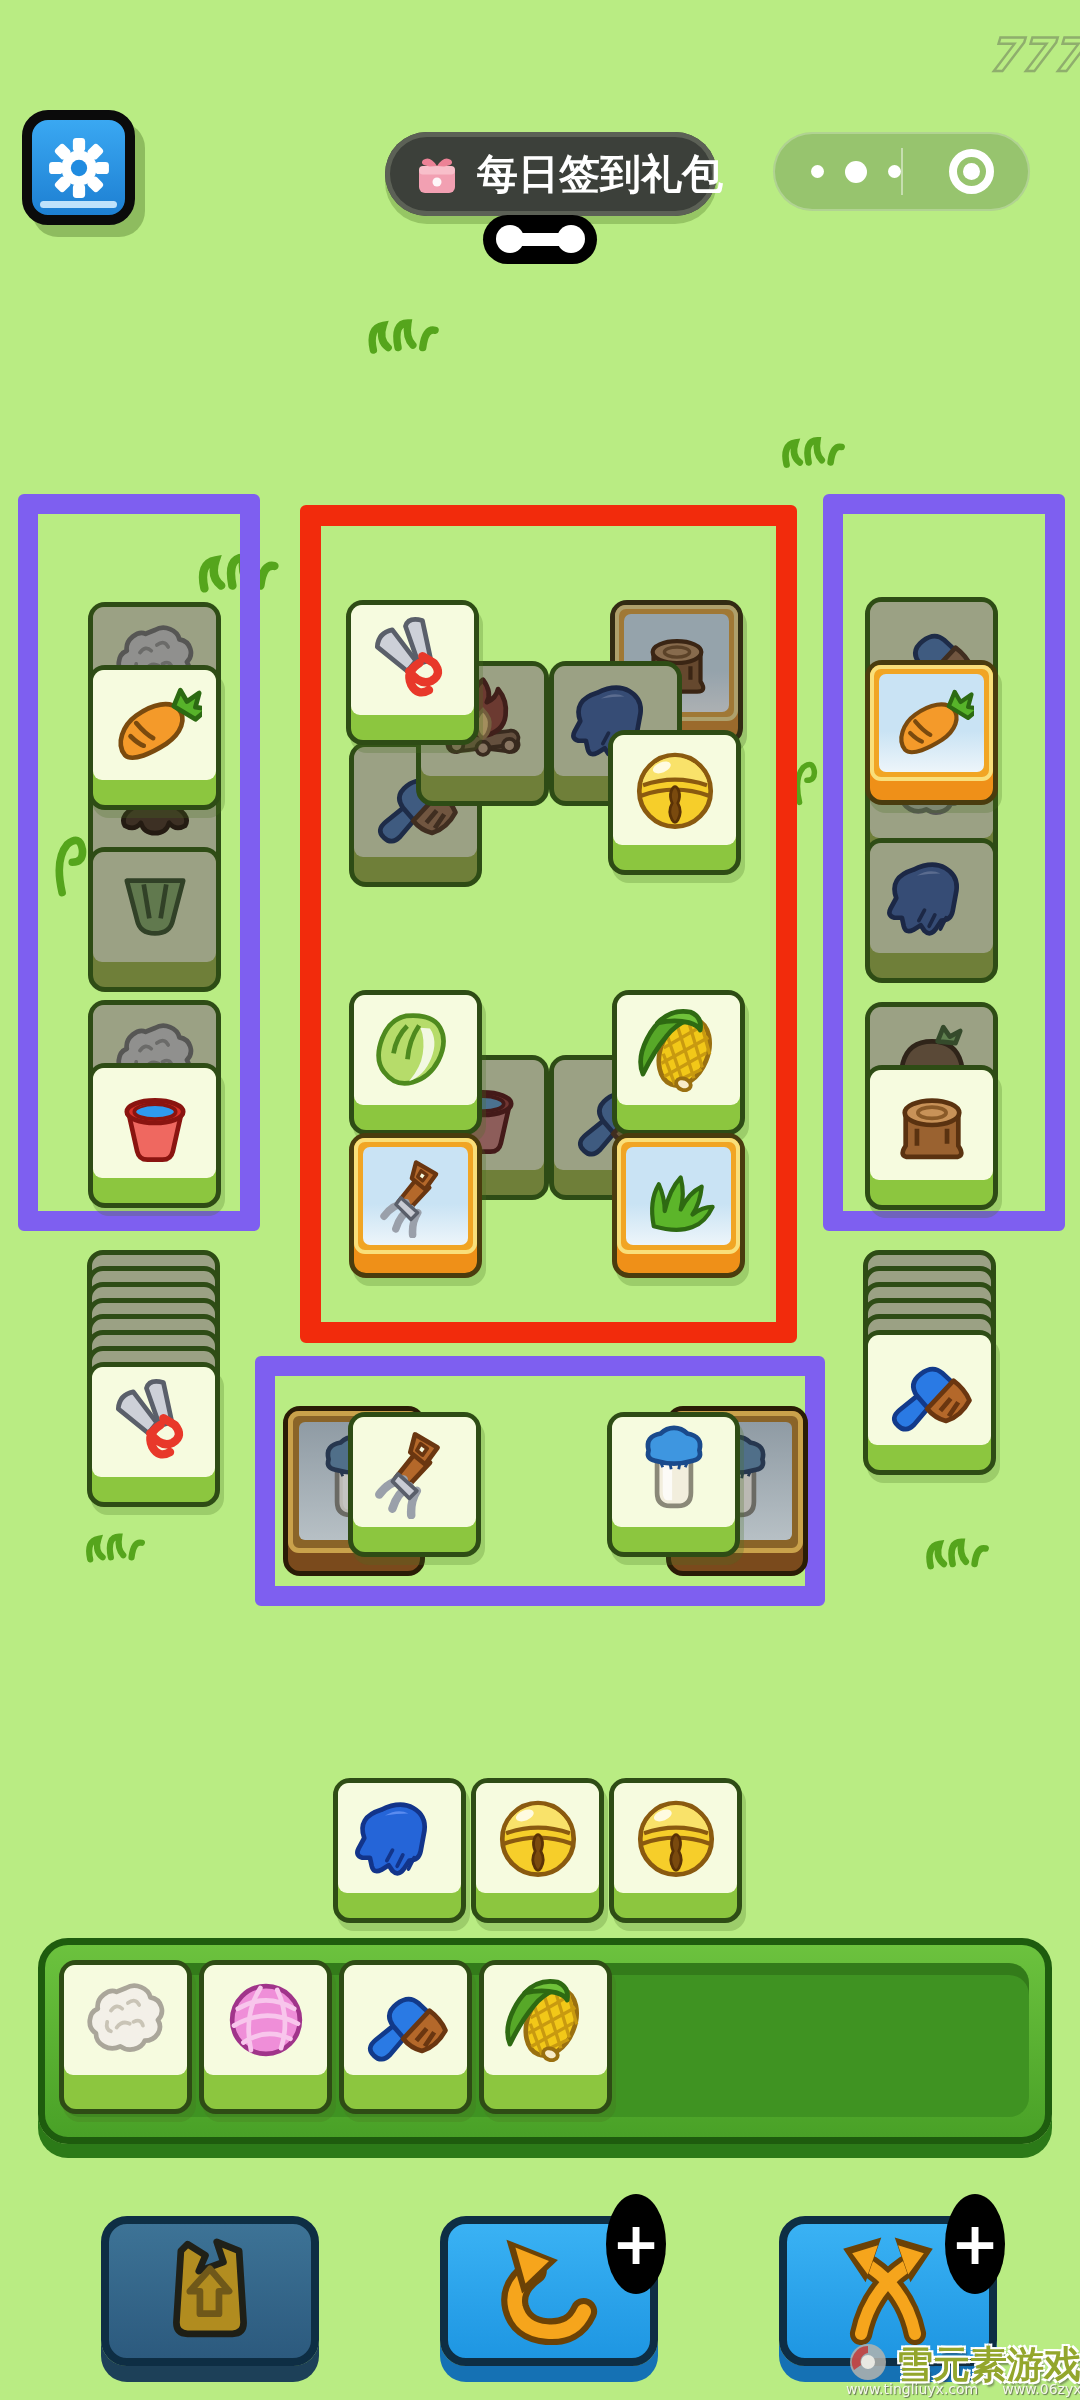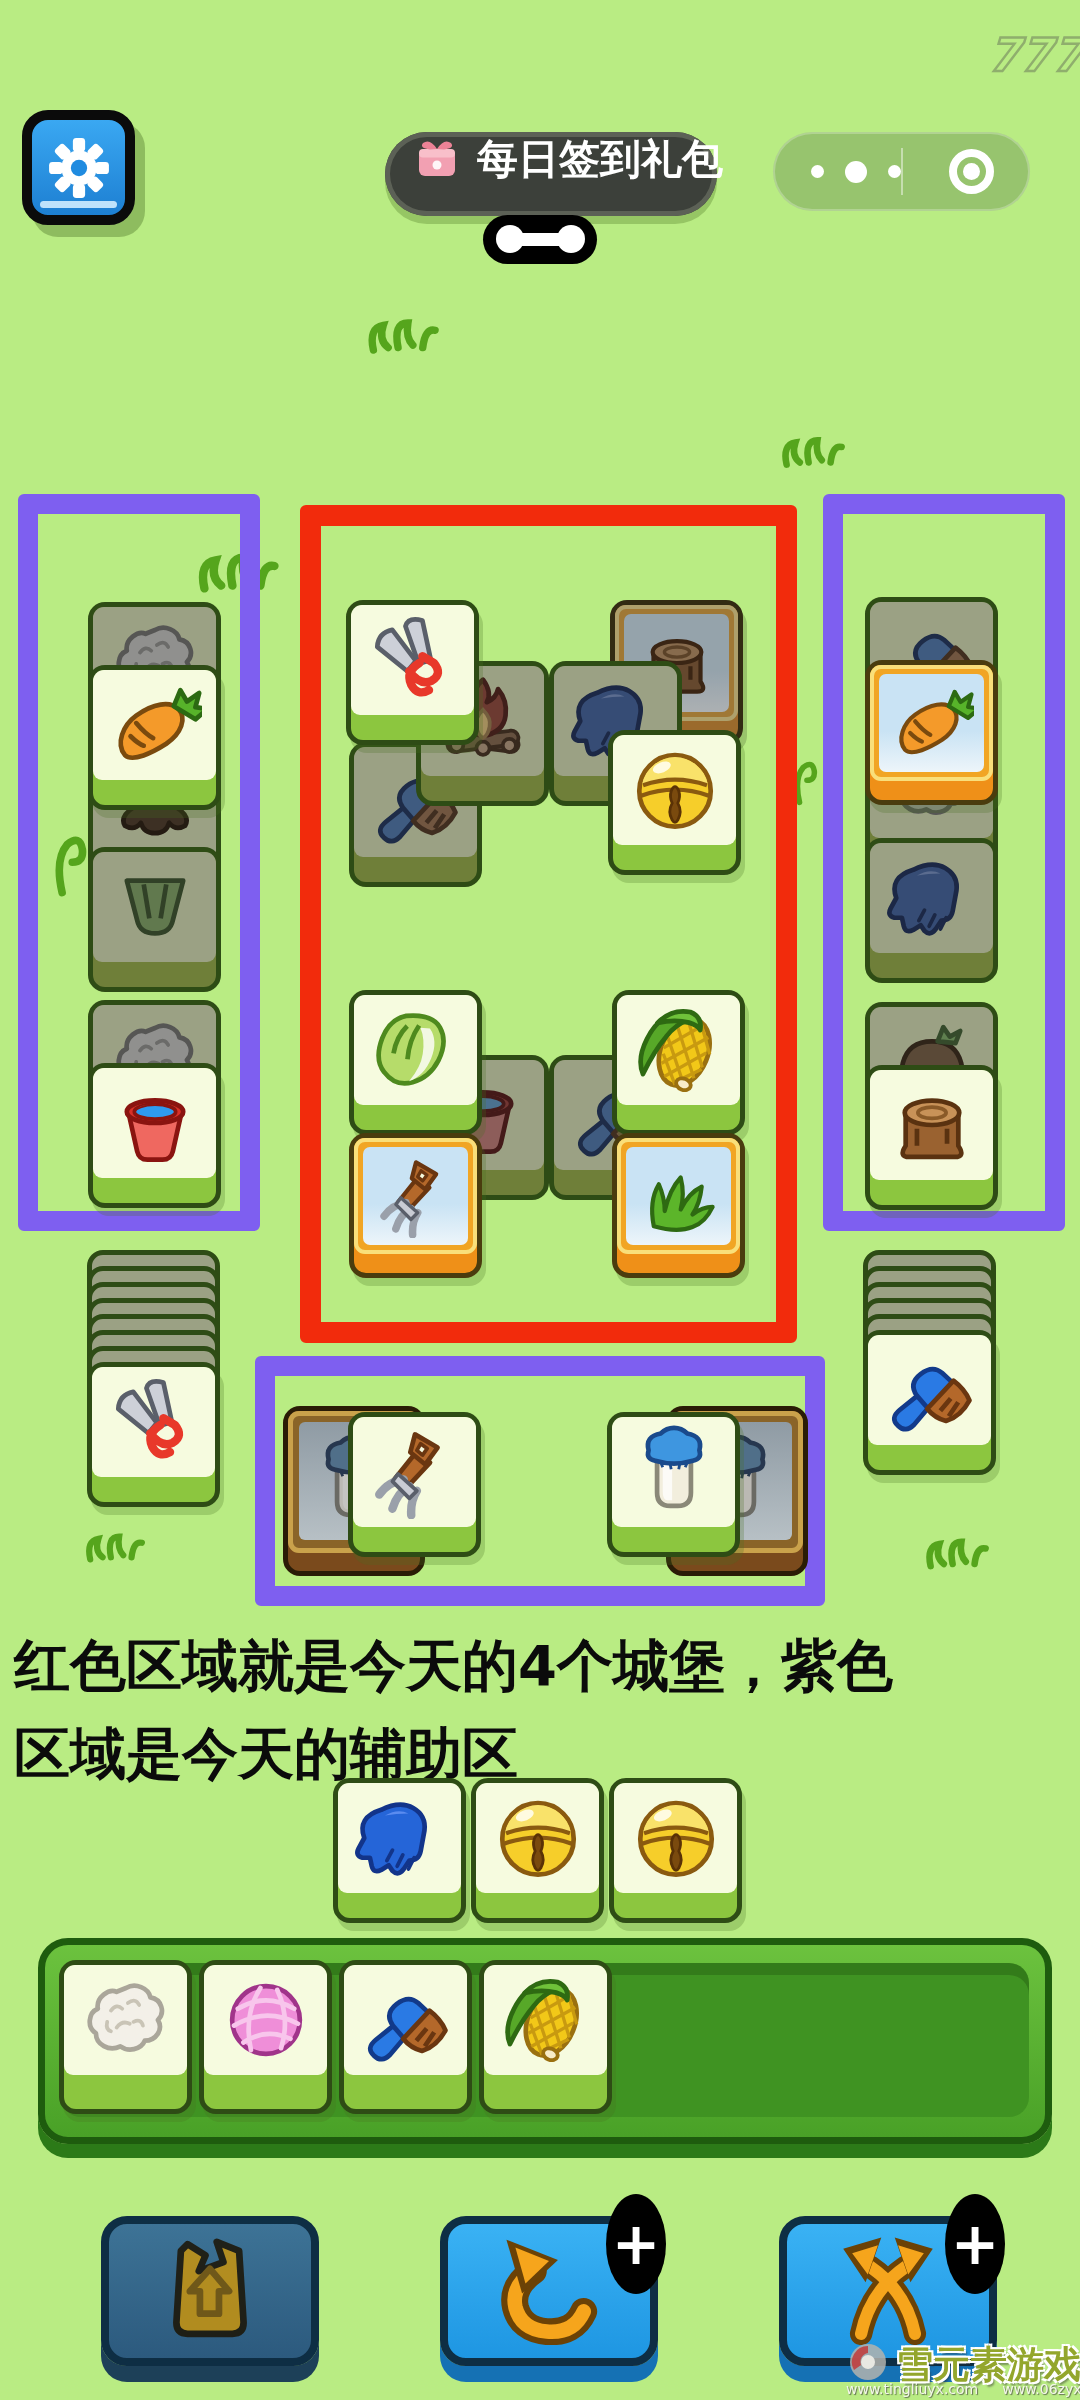--- a/index.html
+++ b/index.html
@@ -14,7 +14,7 @@
   .gear-btn .hl{position:absolute;left:8px;right:8px;bottom:7px;height:7px;border-radius:4px;background:#bfe2fb;}
   .daily-pill{position:absolute;left:385px;top:132px;width:332px;height:84px;border-radius:42px;
               background:#3c403a;box-shadow:inset 0 0 0 5px #5c6156, 0 8px 0 rgba(70,110,30,.30);
-              display:flex;align-items:flex-start;gap:14px;padding:0 26px;box-sizing:border-box;}
+              display:flex;align-items:center;gap:14px;padding:0 26px;box-sizing:border-box;}
   .daily-pill .txt{color:#fff;font-size:41px;font-weight:bold;white-space:nowrap;}
   .bone{position:absolute;left:483px;top:215px;width:114px;height:49px;background:#000;border-radius:25px;}
   .capsule{position:absolute;left:773px;top:132px;width:257px;height:79px;border-radius:40px;

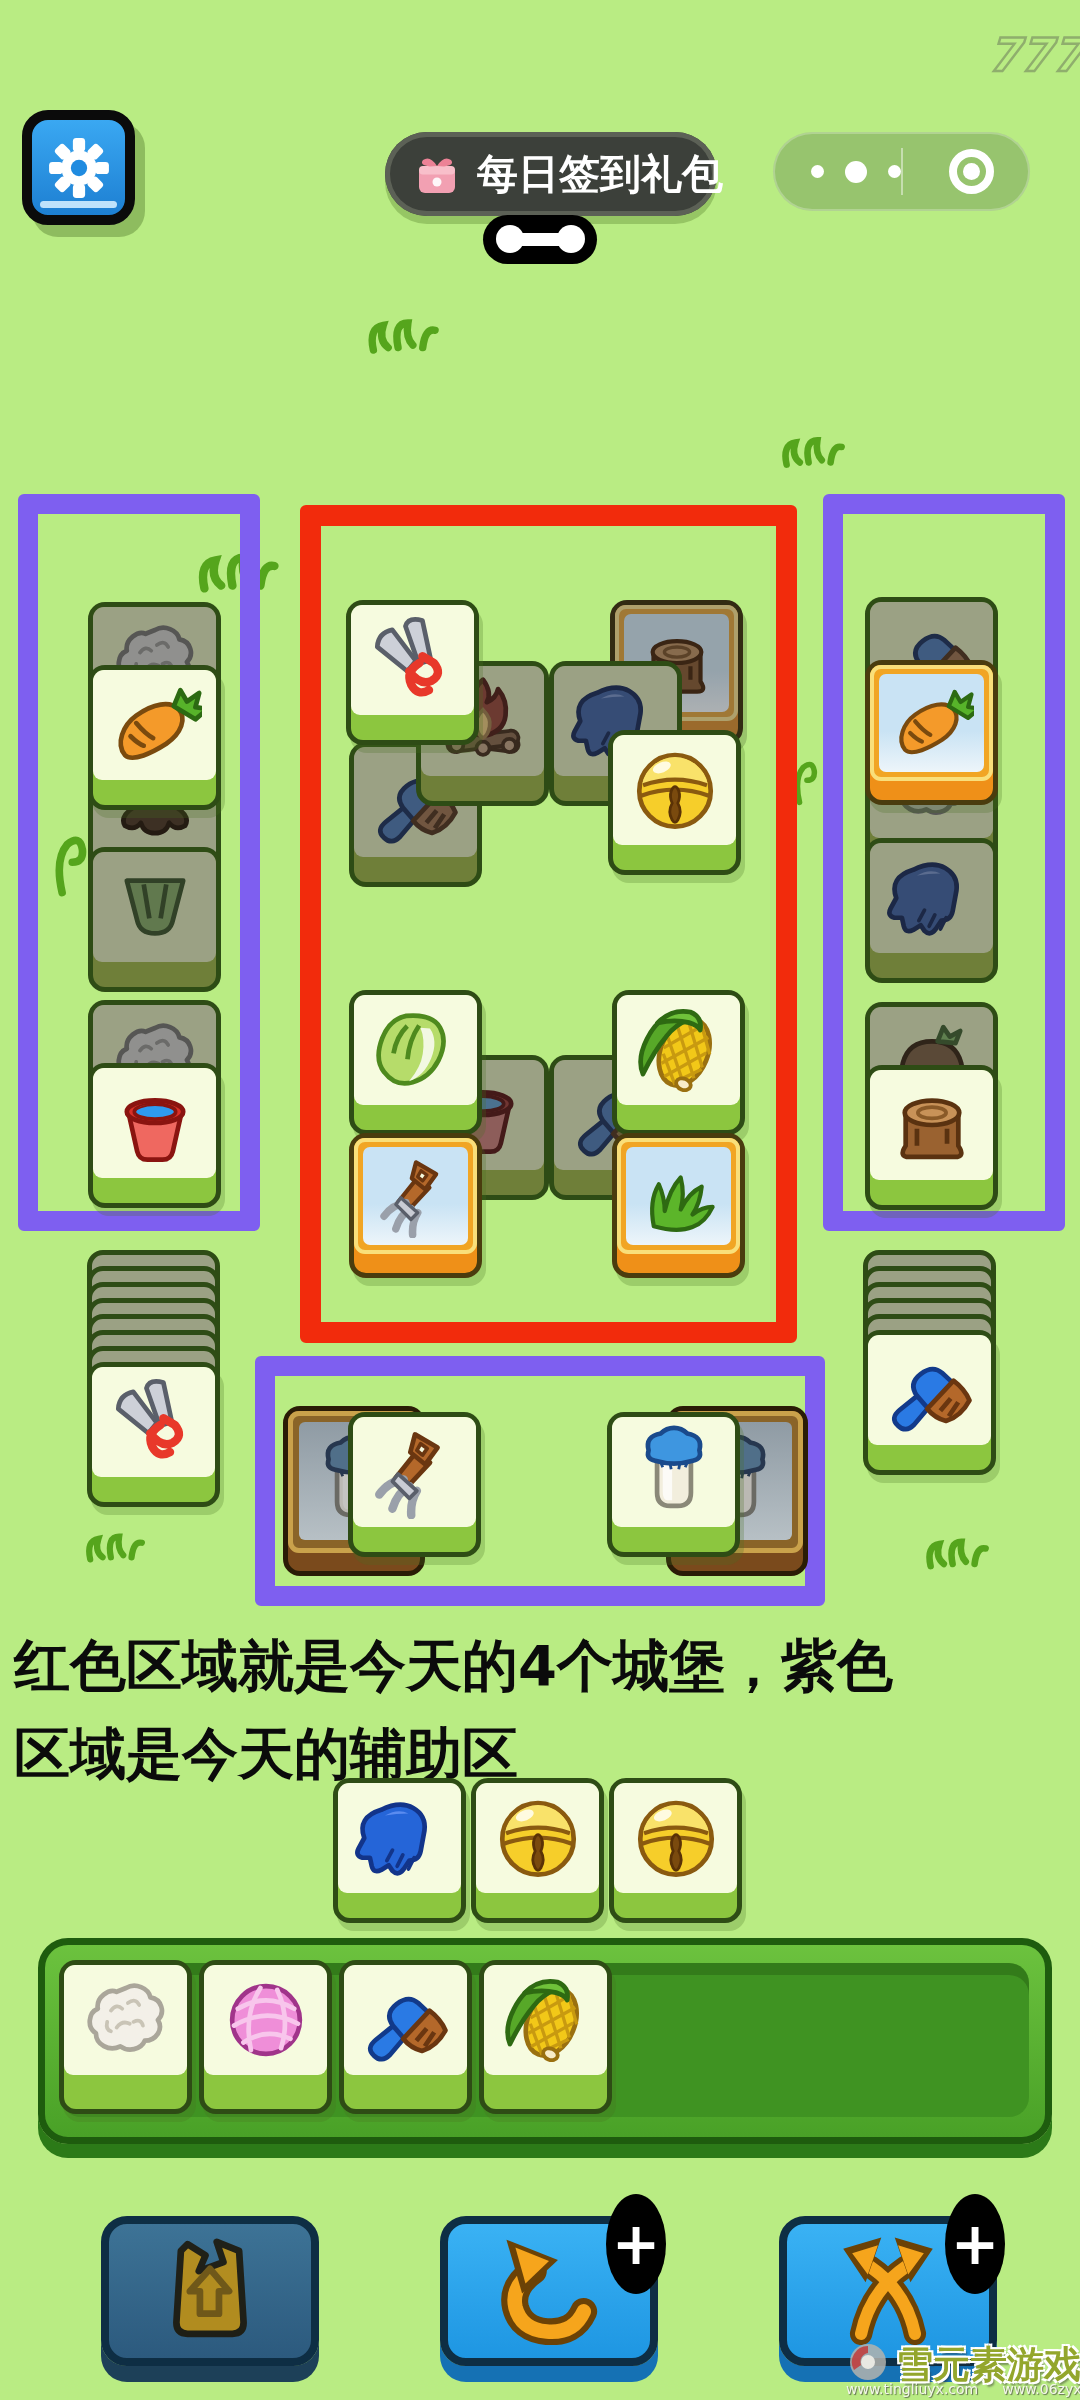--- a/index.html
+++ b/index.html
@@ -566,10 +566,6 @@
       </div>
     </div>
 
-  <div class="annotation">
-    <div>红色区域就是今天的4个城堡，紫色</div>
-    <div>区域是今天的辅助区</div>
-  </div>
 
   <div id="queue-row">
       <div class="tile bright" style="left: 333px; top: 1778px; z-index: 50;">

